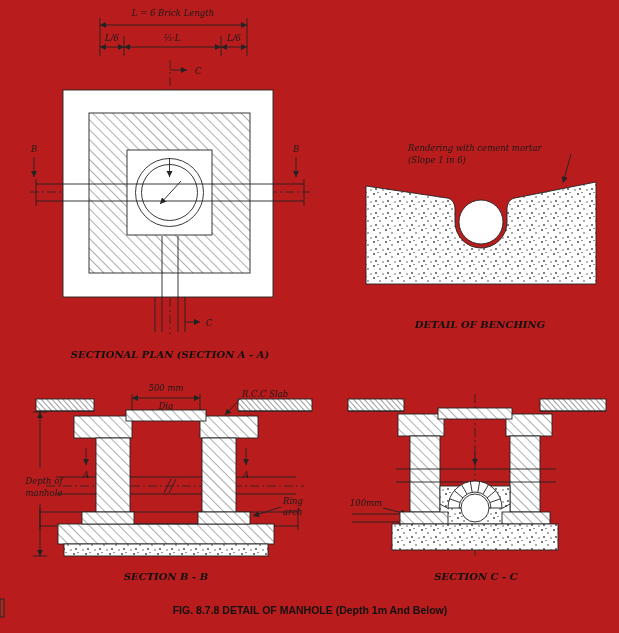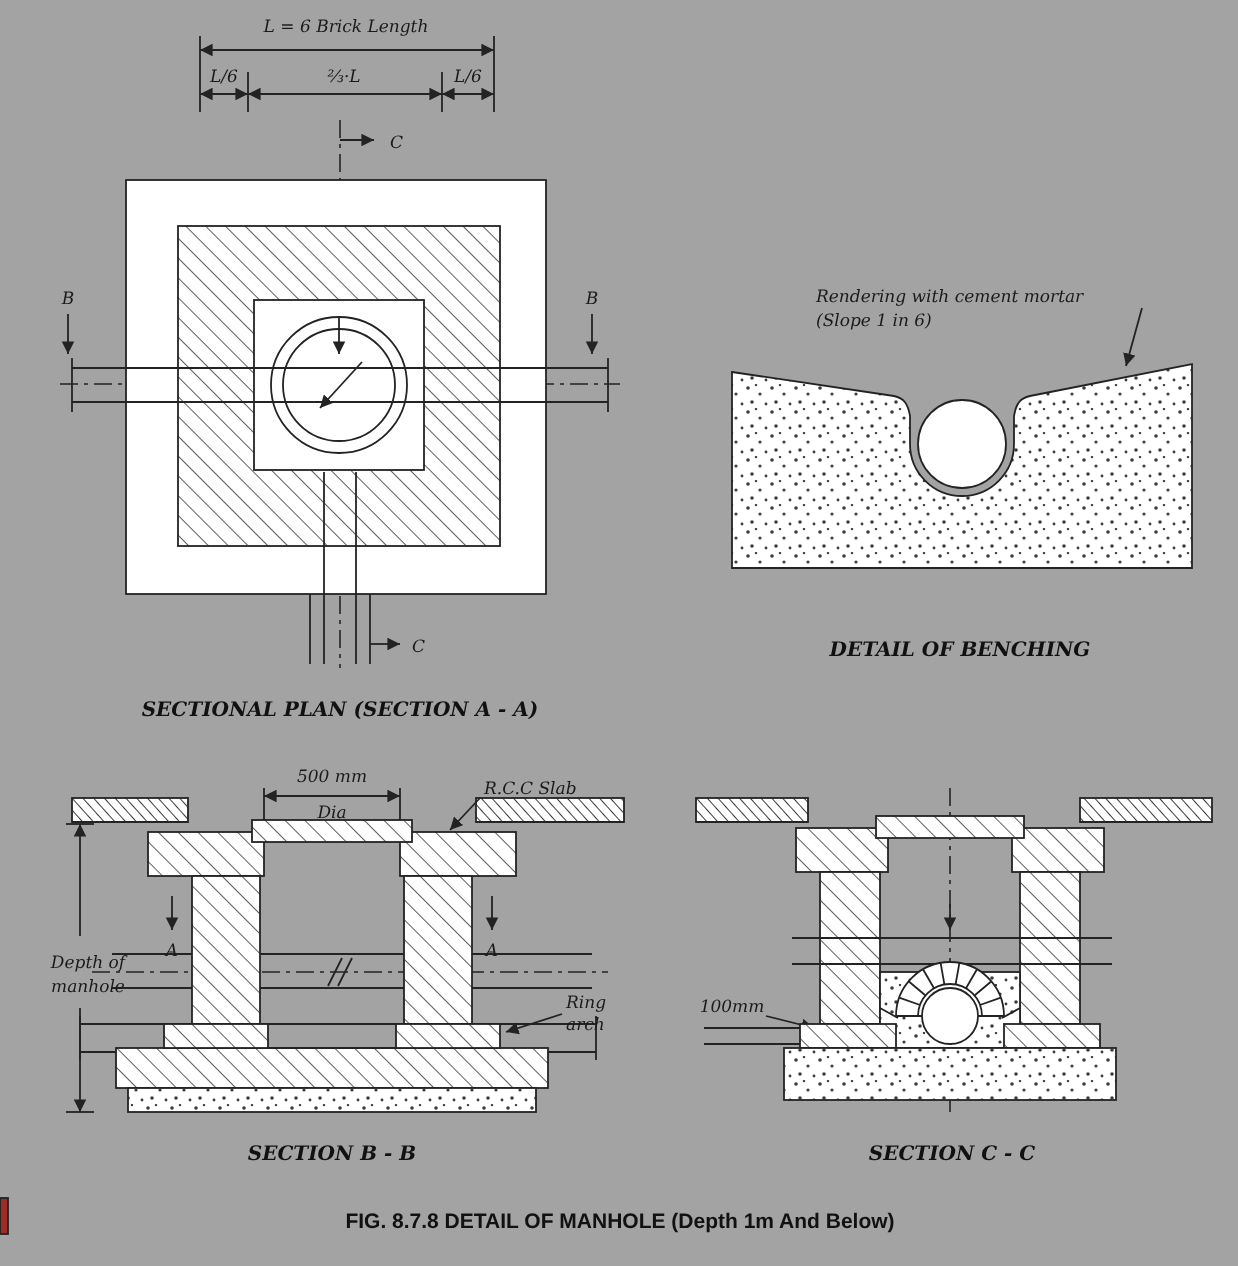--- a/index.html
+++ b/index.html
@@ -3,7 +3,7 @@
 <meta charset="utf-8">
 <style>
   html,body{margin:0;padding:0;background:#ffffff;}
-  #page{position:relative;width:619px;height:633px;background:#a3a3a3;overflow:hidden;}
+  #page{position:relative;width:619px;height:633px;background:#b91c1c;overflow:hidden;}
   svg g line, svg g rect, svg g circle, svg g path, svg g polyline{
     stroke:#232323;stroke-width:0.9;
   }

